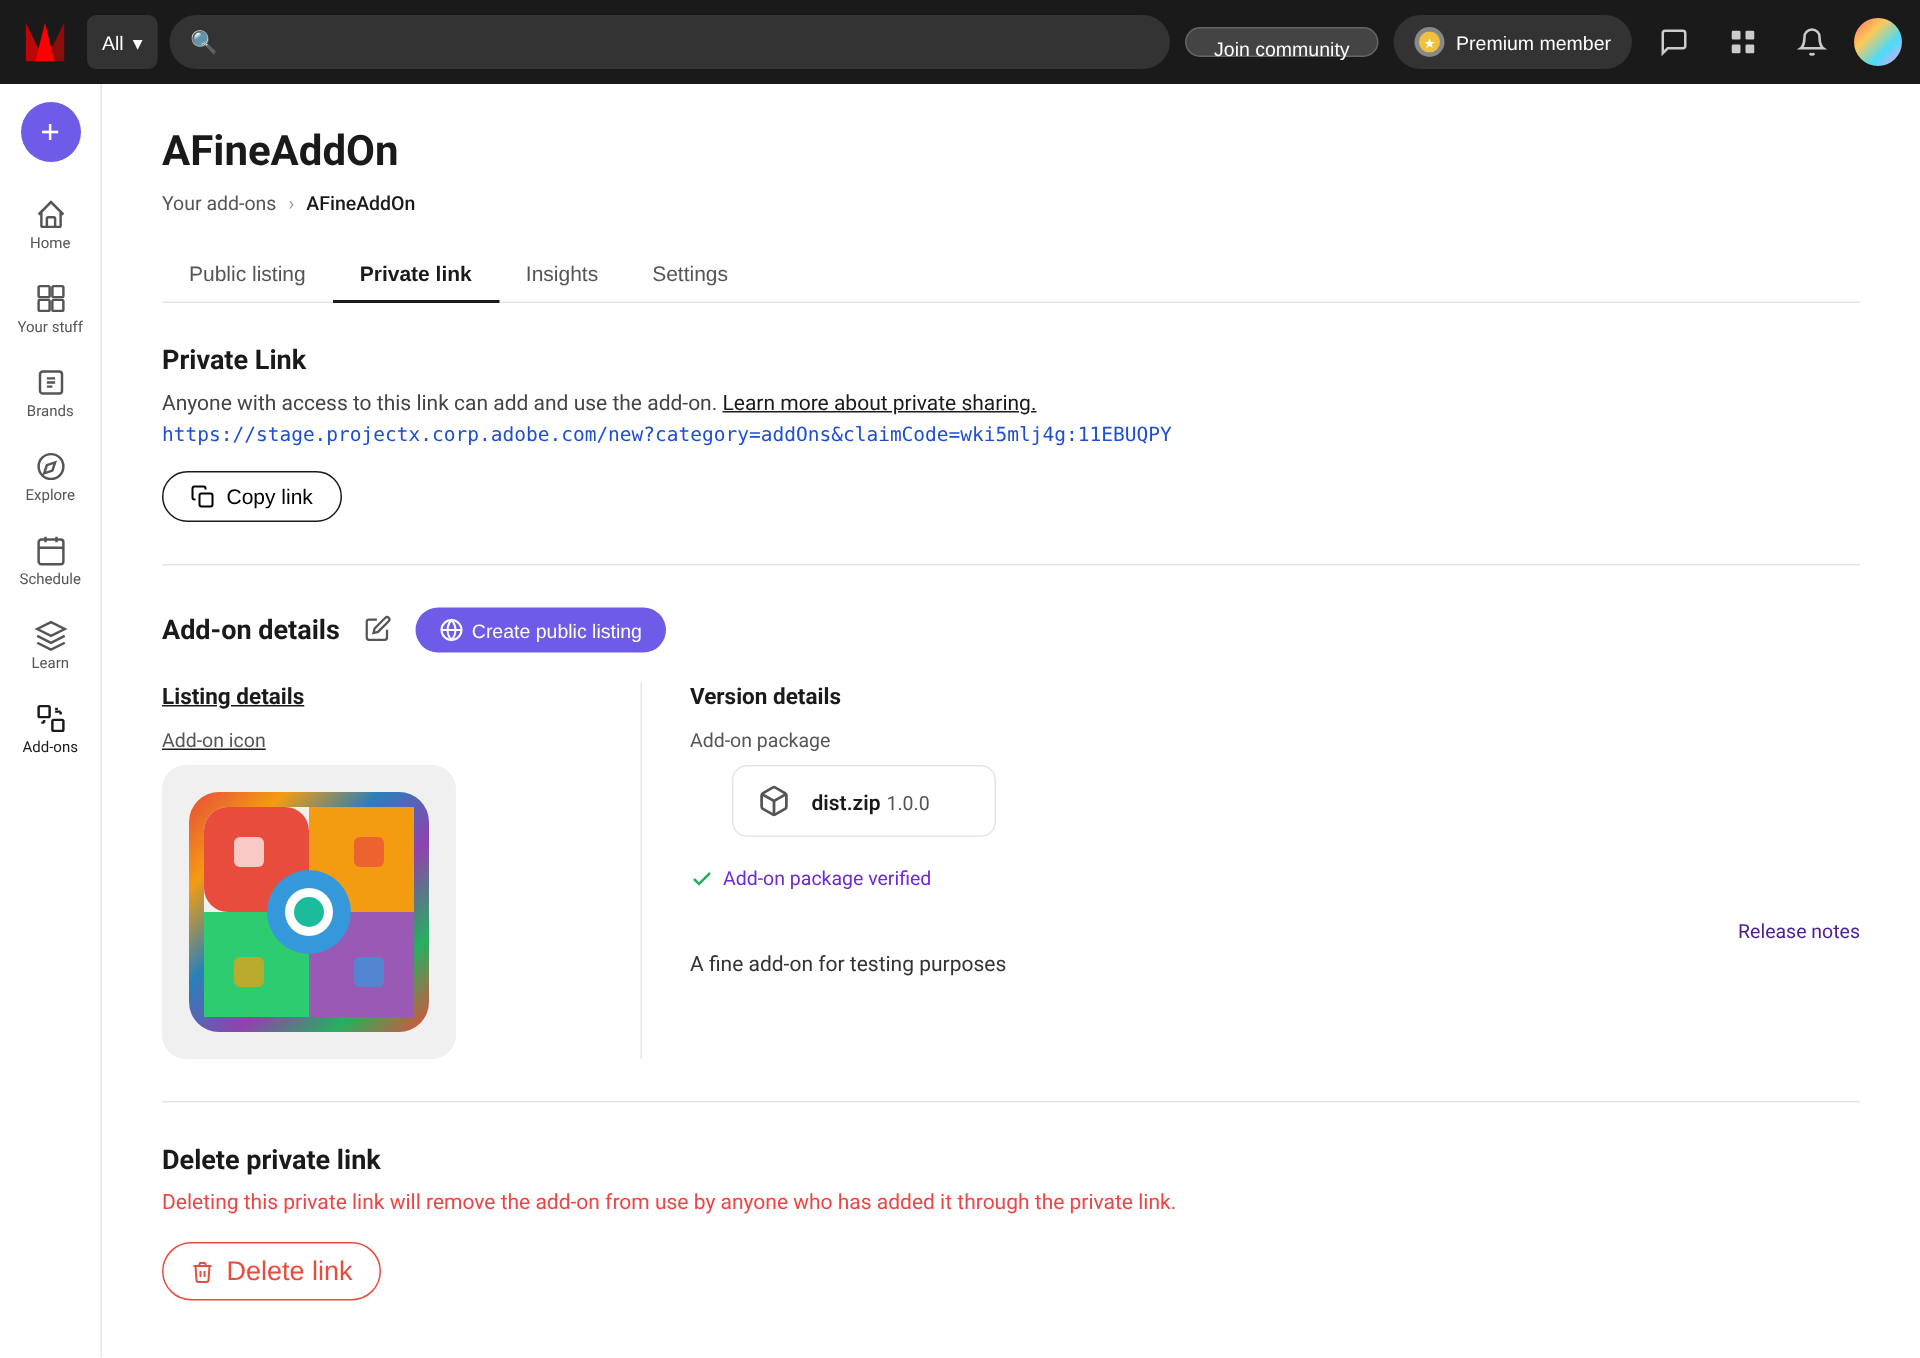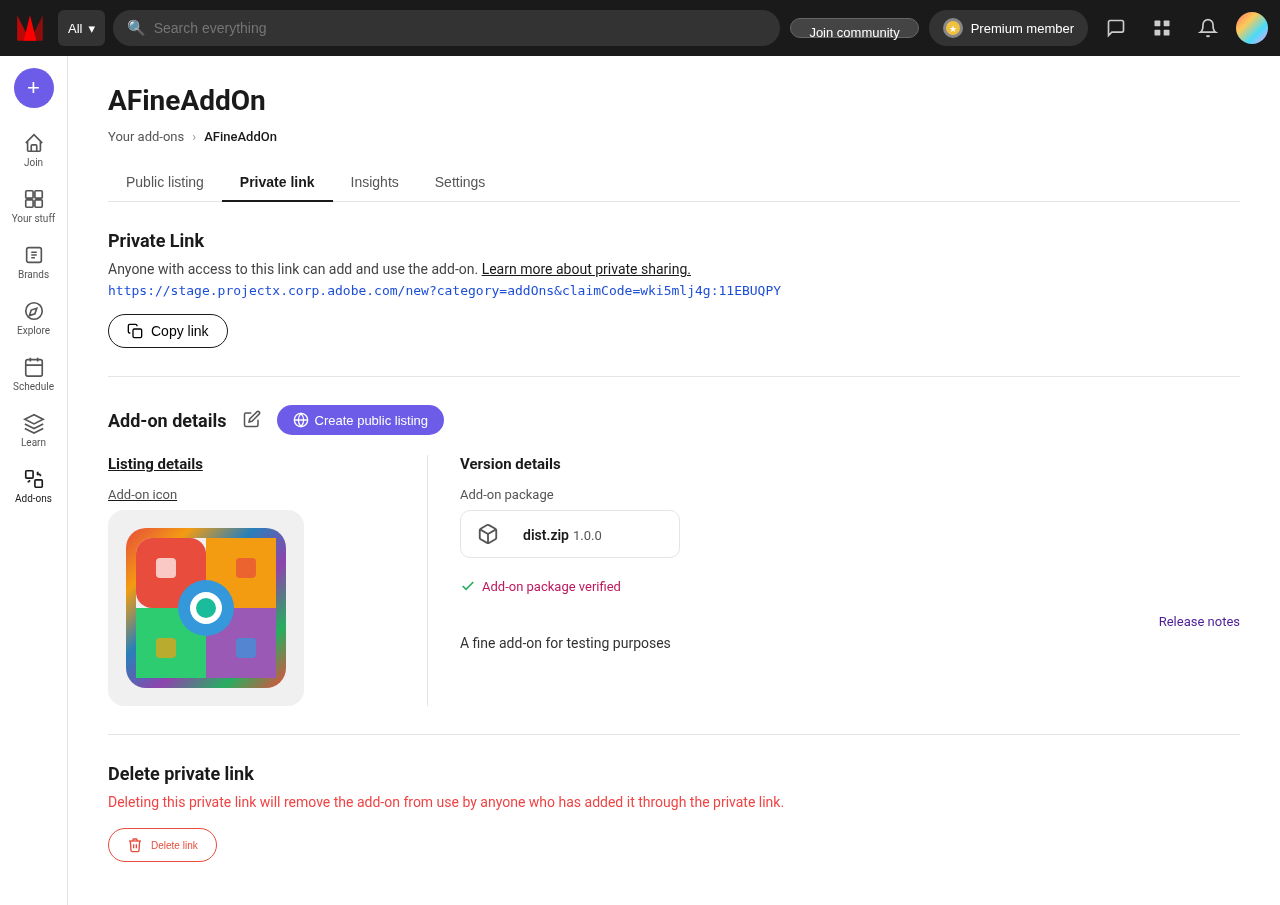--- a/index.html
+++ b/index.html
@@ -146,7 +146,6 @@
     </button>
     <div class="search-bar">
       <span style="color:#aaa; font-size:15px;">🔍</span>
-      <input type="text" placeholder="Search everything" style="">
     </div>
   </div>
 

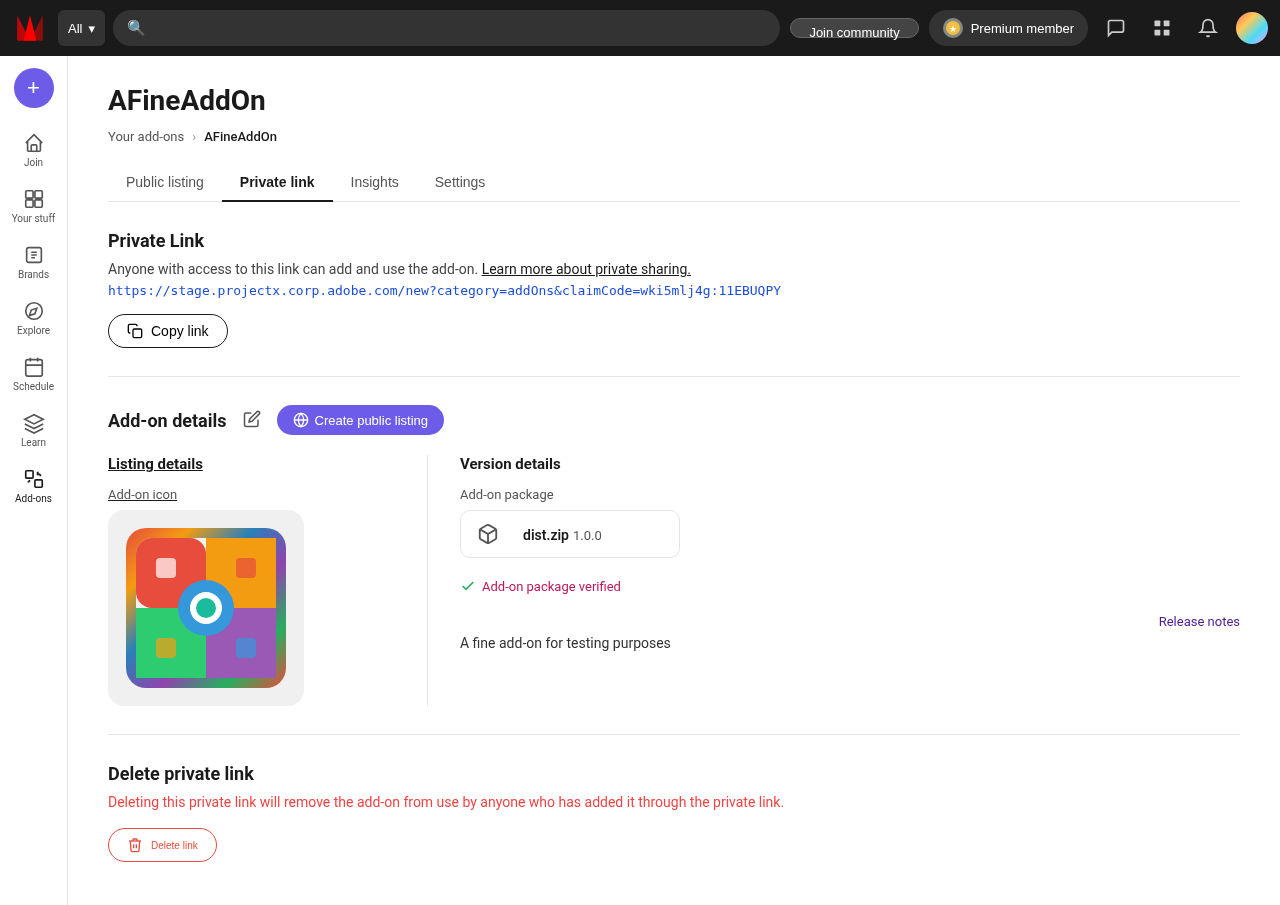--- a/index.html
+++ b/index.html
@@ -196,7 +196,7 @@
       <svg viewBox="0 0 24 24" fill="none" stroke="currentColor" stroke-width="1.8">
           <path d="M3 12L5 10M5 10L12 3L19 10M5 10V20C5 20.6 5.4 21 6 21H9M19 10L21 12M19 10V20C19 20.6 18.6 21 18 21H15M9 21V15C9 14.4 9.4 14 10 14H14C14.6 14 15 14.4 15 15V21M9 21H15"></path>
         </svg>
-      <span class="sidebar-label">Join</span>
+      <span class="sidebar-label">Home</span>
     </a>
 
     <a class="sidebar-item">

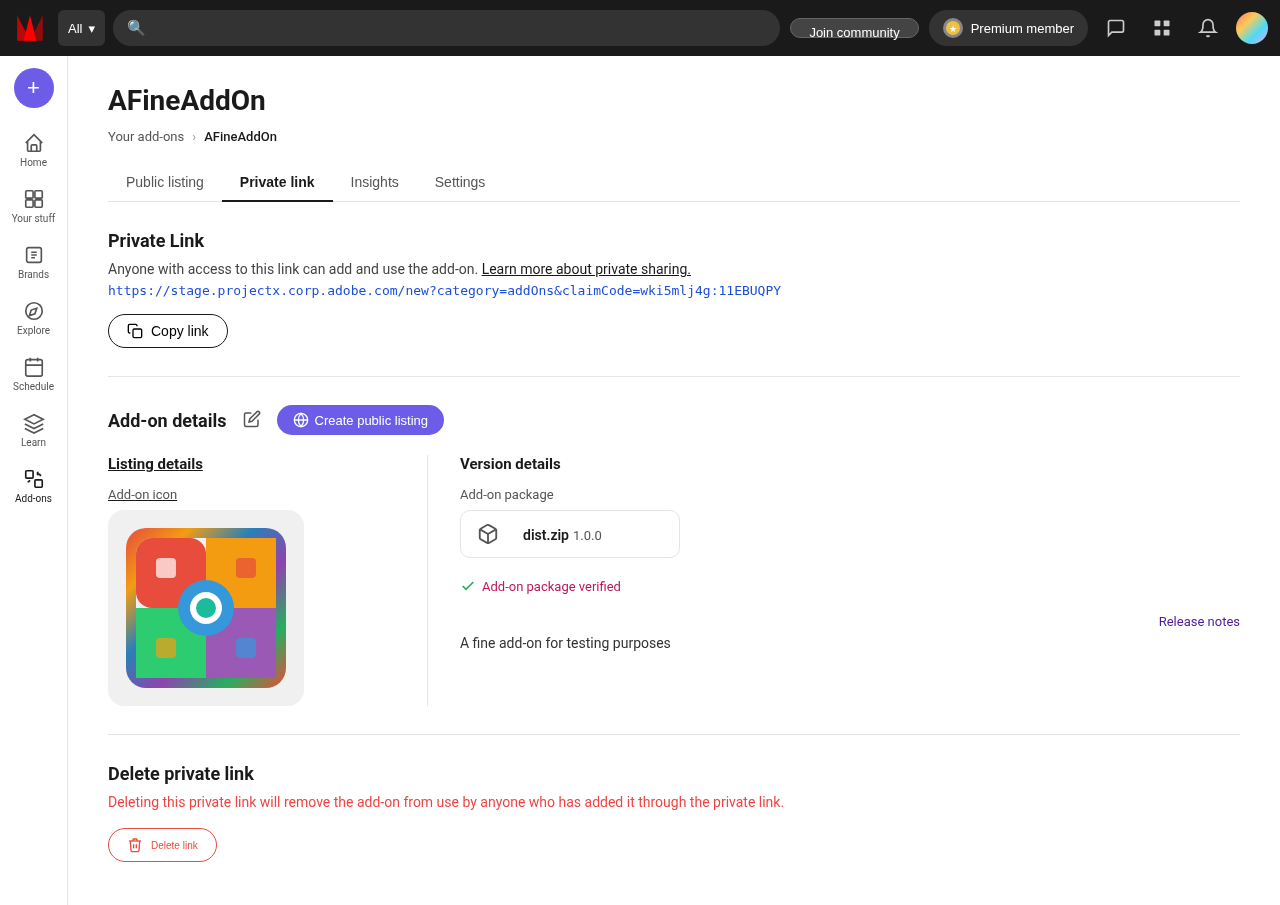--- a/index.html
+++ b/index.html
@@ -110,7 +110,7 @@
     }
 
     .package-box {
-      display: flex; align-items: center; gap: 24px; border: 1px solid #e5e5e5; border-radius: 10px; padding: 12px 16px; width: 220px; margin-bottom: 20px;
+      display: flex; align-items: center; gap: 14px; border: 1px solid #e5e5e5; border-radius: 10px; padding: 12px 16px; width: 176px; margin-bottom: 20px; margin-left: 28px;
     }
     .package-name { font-size: 14px; font-weight: 600; }
     .package-version { font-size: 13px; color: #555; }

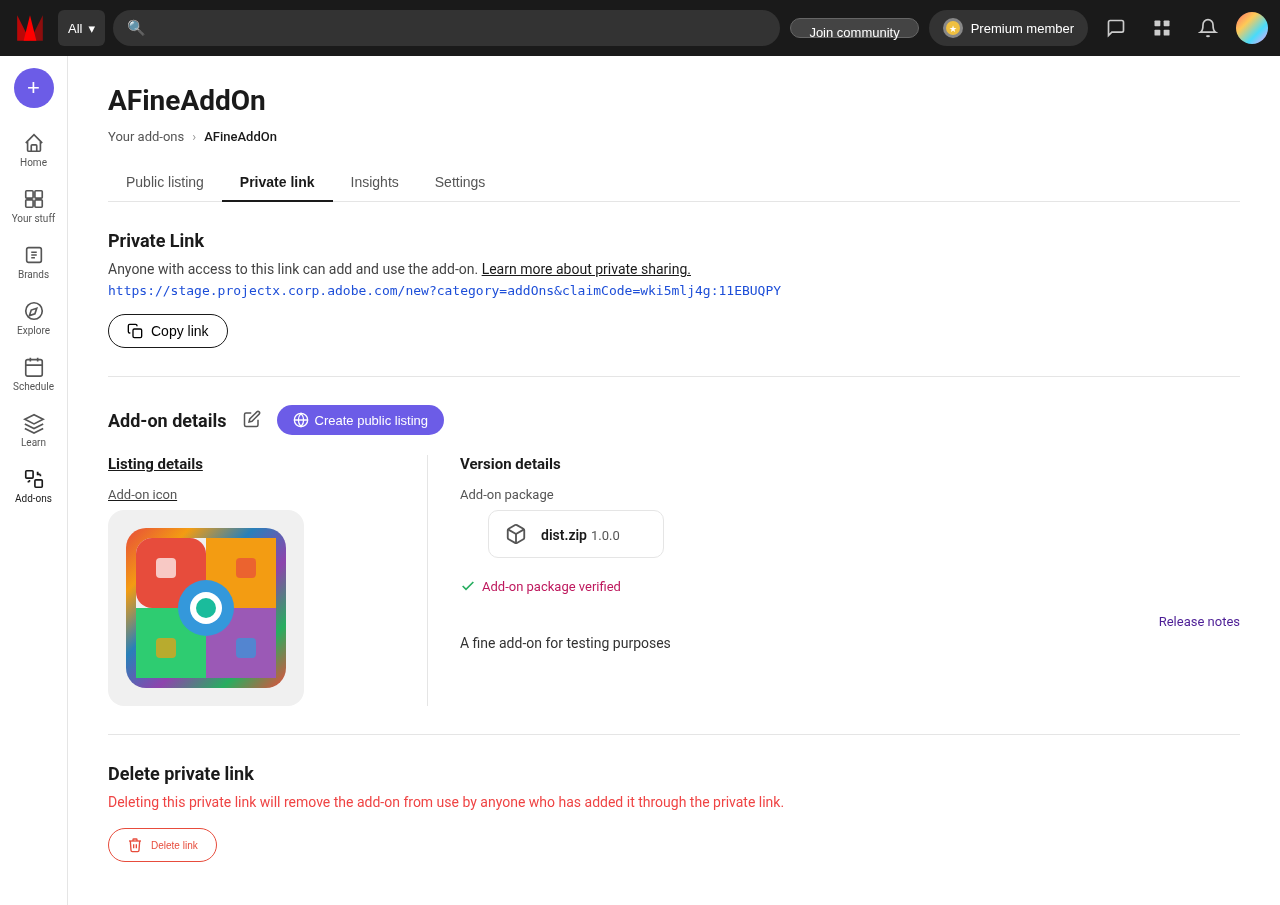--- a/index.html
+++ b/index.html
@@ -114,7 +114,7 @@
     }
     .package-name { font-size: 14px; font-weight: 600; }
     .package-version { font-size: 13px; color: #555; }
-    .verified-row { display: flex; align-items: center; gap: 6px; font-size: 13px; color: #be185d; margin-bottom: 20px; }
+    .verified-row { display: flex; align-items: center; gap: 6px; font-size: 13px; color: #6d28d9; margin-bottom: 20px; }
 
     .release-notes-label { font-size: 13px; color: #4c1d95; margin-bottom: 6px; text-align: right; }
     .release-notes-text { font-size: 14px; color: #333; }

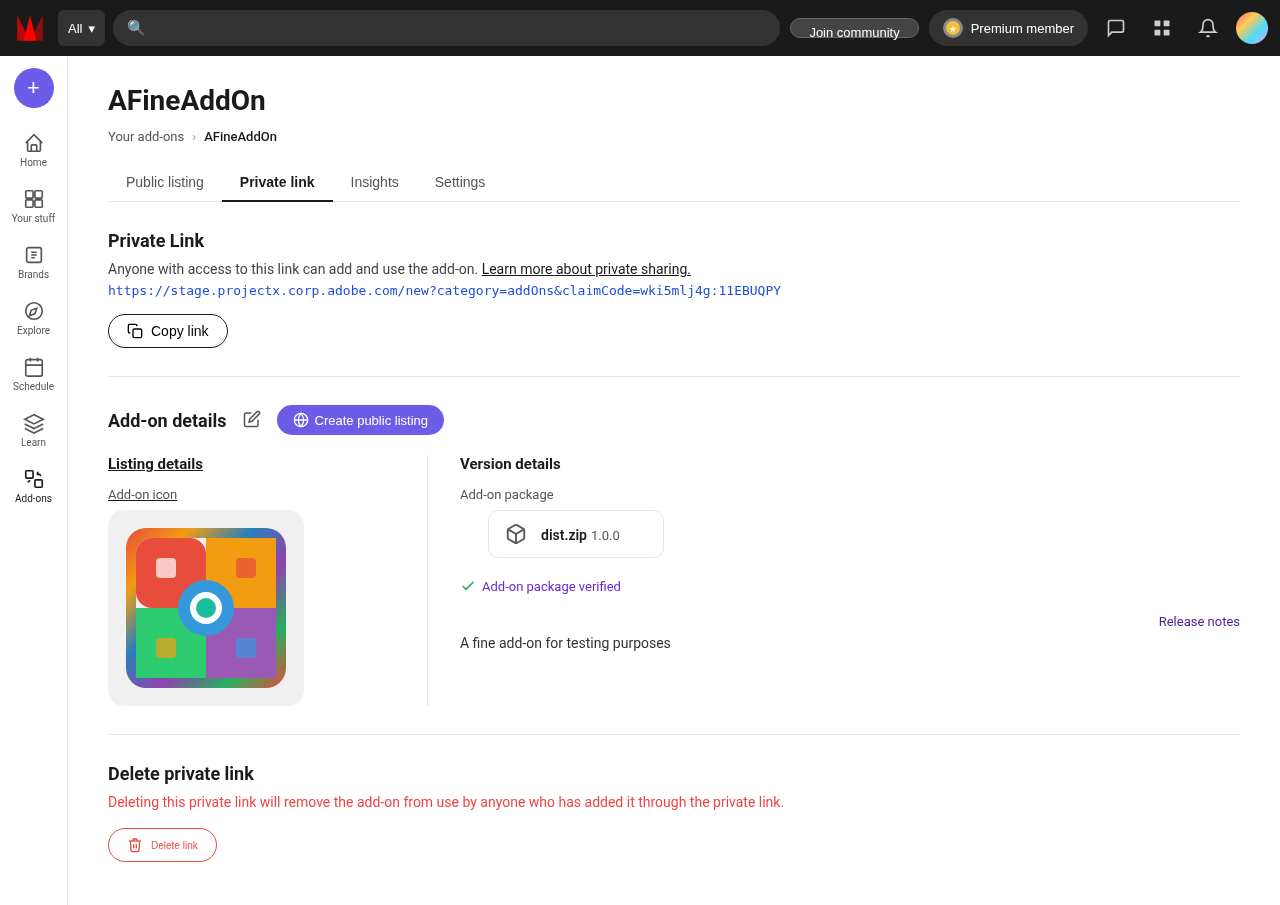--- a/index.html
+++ b/index.html
@@ -123,7 +123,7 @@
     .delete-section-title { font-size: 18px; font-weight: 700; margin-bottom: 10px; }
     .delete-section-desc { font-size: 14px; color: #ef4444; margin-bottom: 18px; }
     .delete-btn {
-      display: inline-flex; align-items: center; gap: 8px; border: 1.5px solid #e74c3c; background: #fff; color: #e74c3c; border-radius: 20px; padding: 8px 18px; font-size: 10px; cursor: pointer; font-weight: 500;
+      display: inline-flex; align-items: center; gap: 8px; border: 1.5px solid #e74c3c; background: #fff; color: #e74c3c; border-radius: 20px; padding: 8px 18px; font-size: 18px; cursor: pointer; font-weight: 500;
     }
   </style>
 </head>

